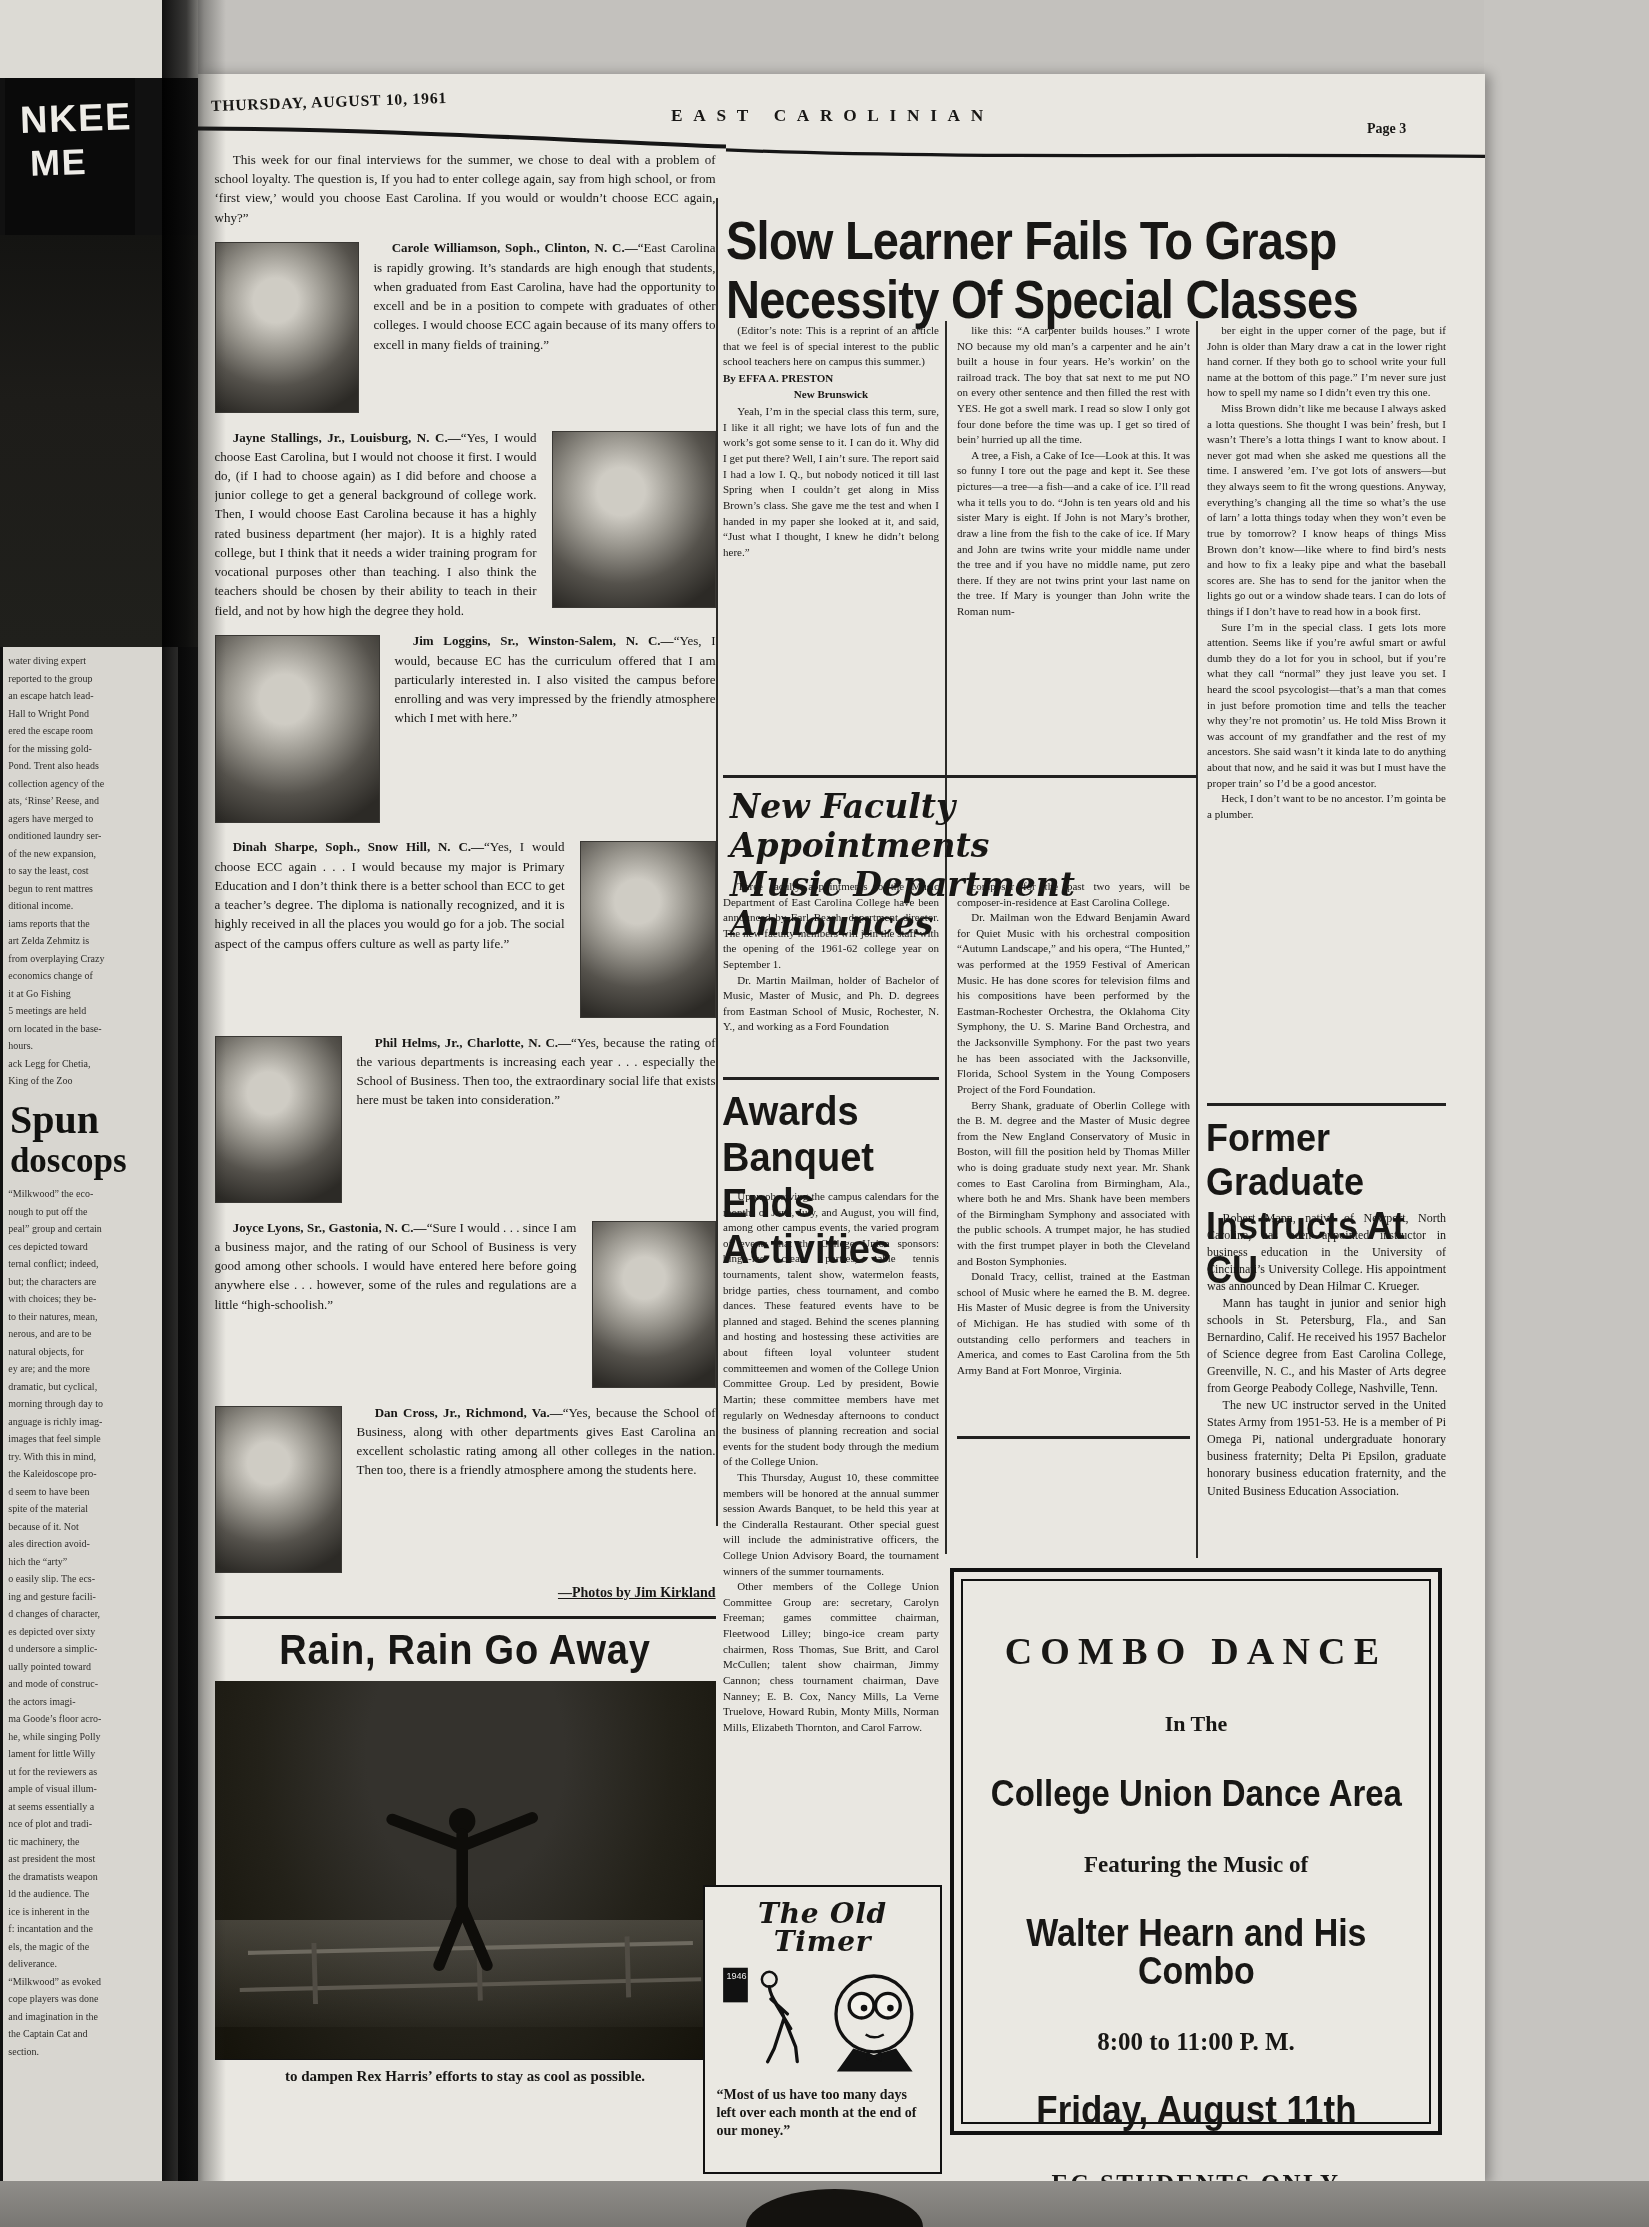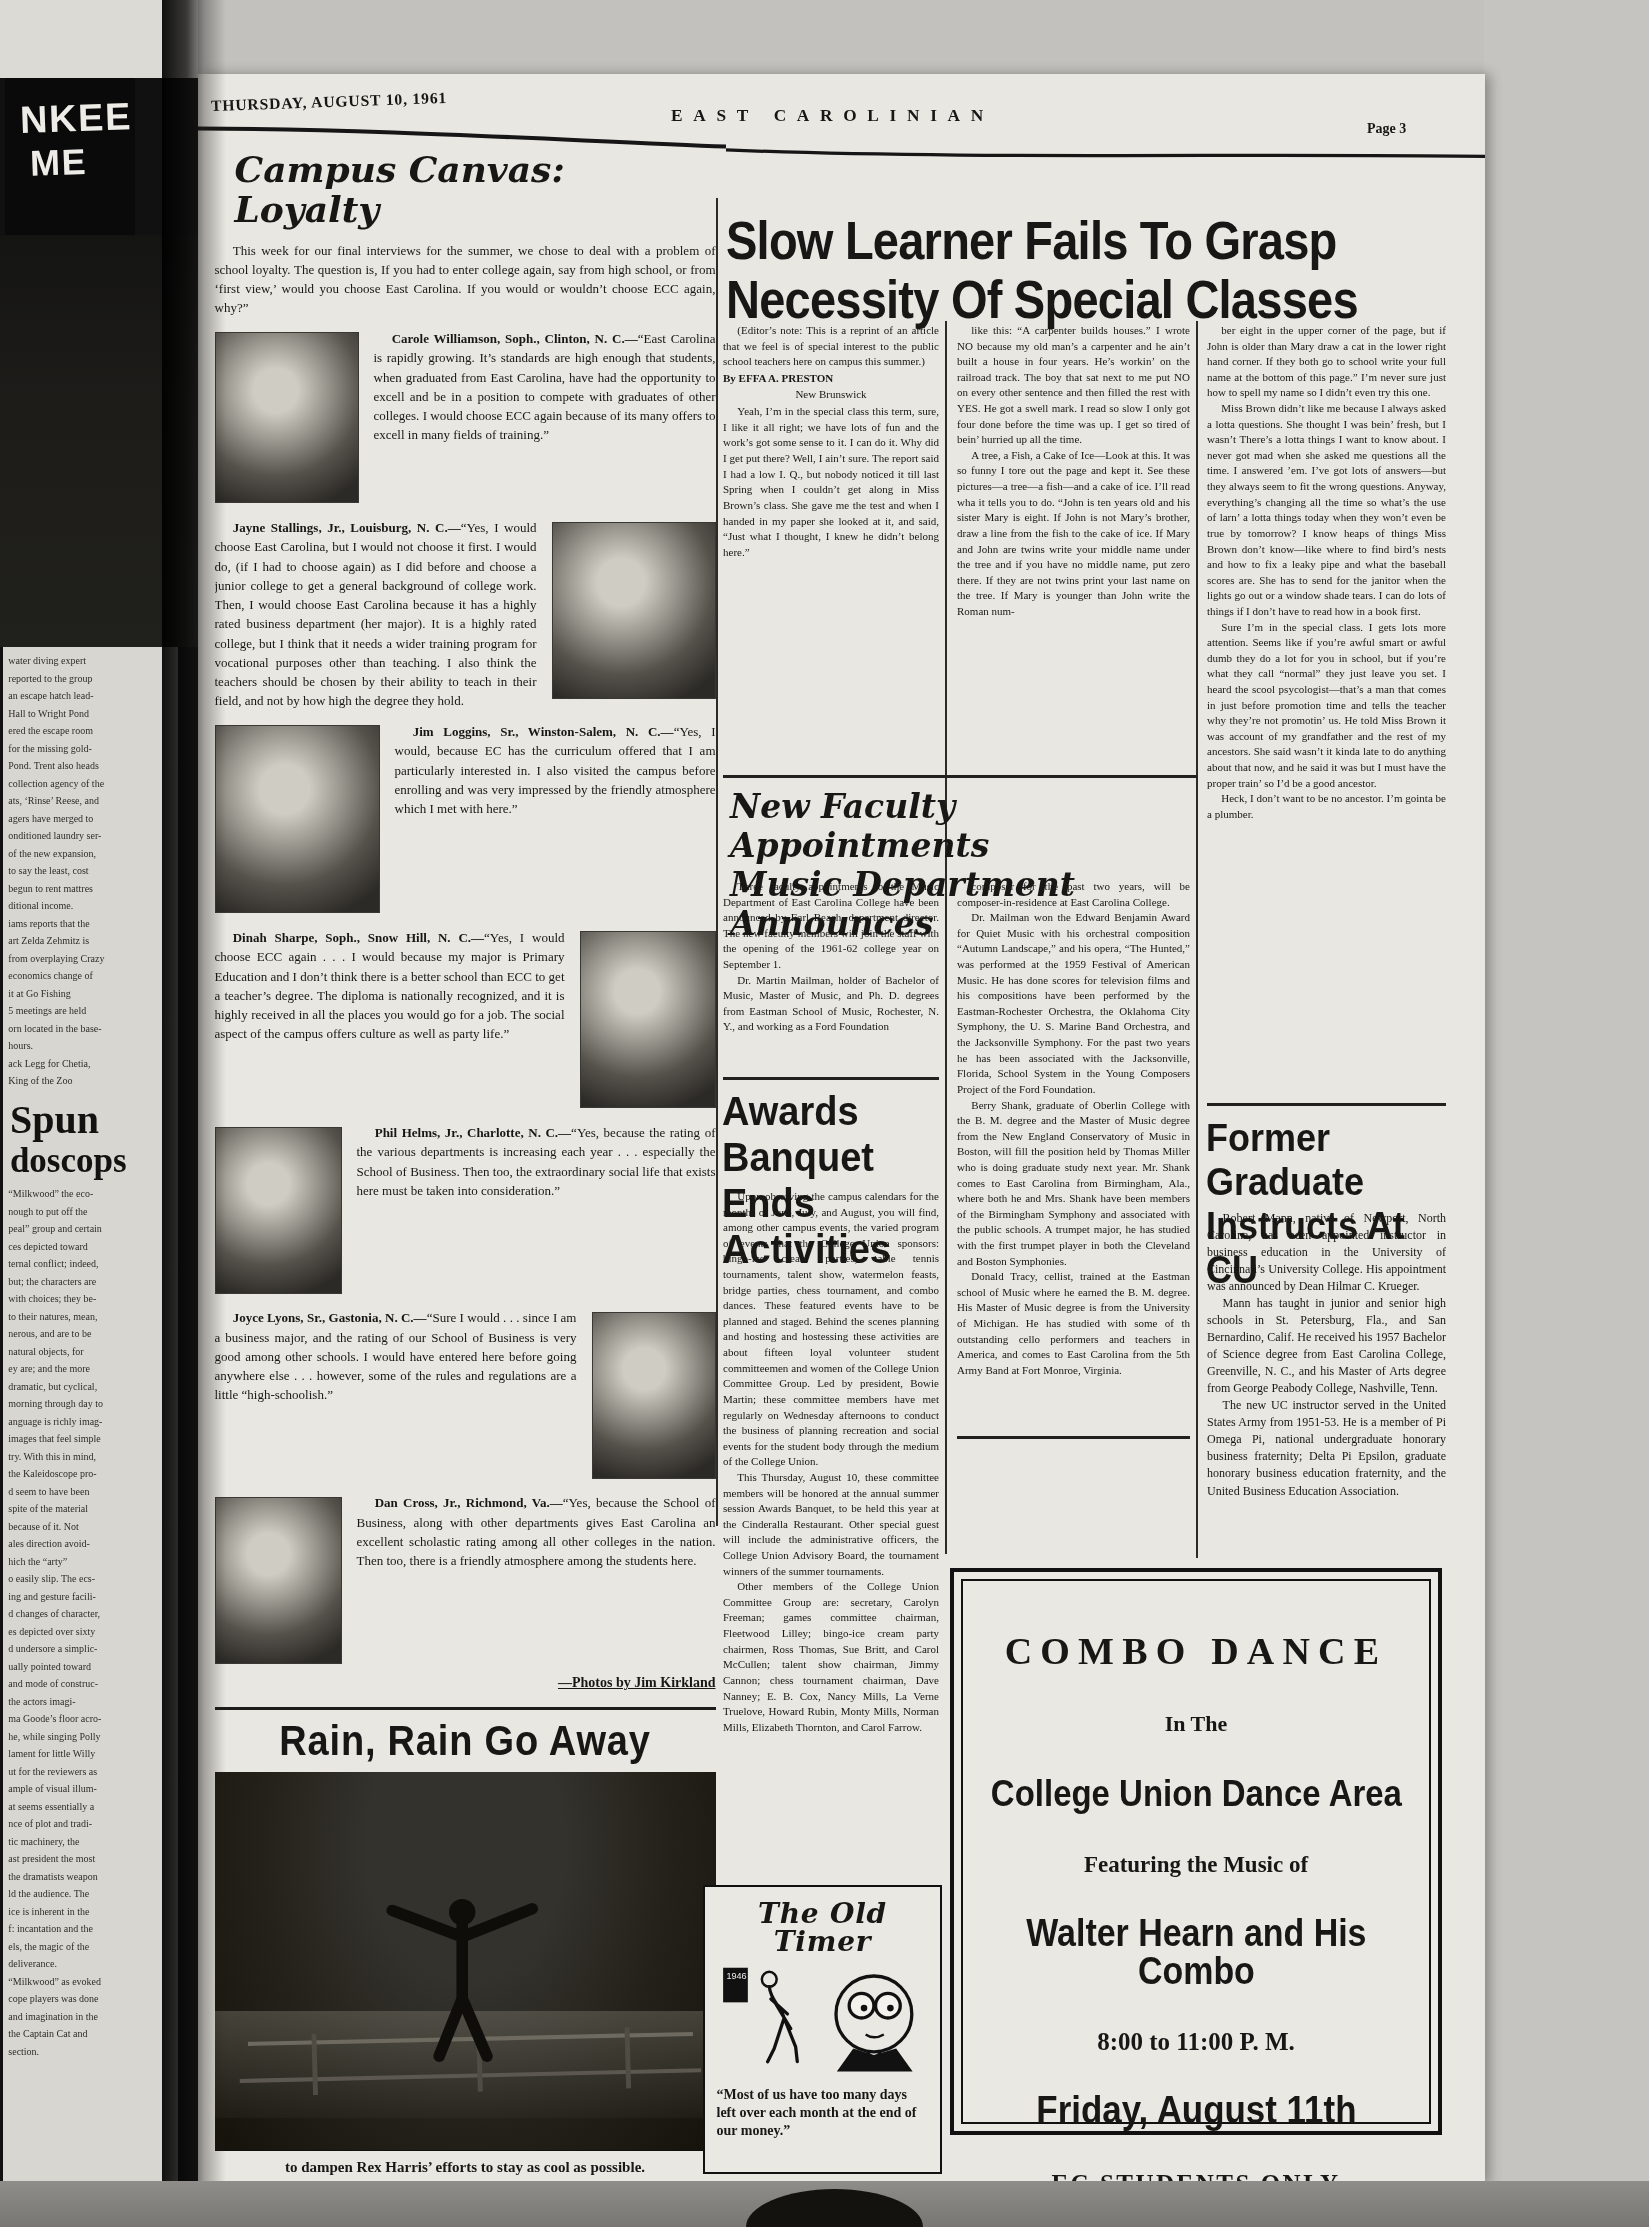--- a/index.html
+++ b/index.html
@@ -183,7 +183,6 @@
   <div class="vrule" style="left:998px;top:247px;height:1237px;"></div>
 
   <div class="leftcol">
-    <div class="h-campus">Campus Canvas: Loyalty</div>
     <p class="body">This week for our final interviews for the summer, we chose to deal with a problem of school loyalty. The question is, If you had to enter college again, say from high school, or from ‘first view,’ would you choose East Carolina. If you would or wouldn’t choose ECC again, why?”</p>
 
     <div class="iv">

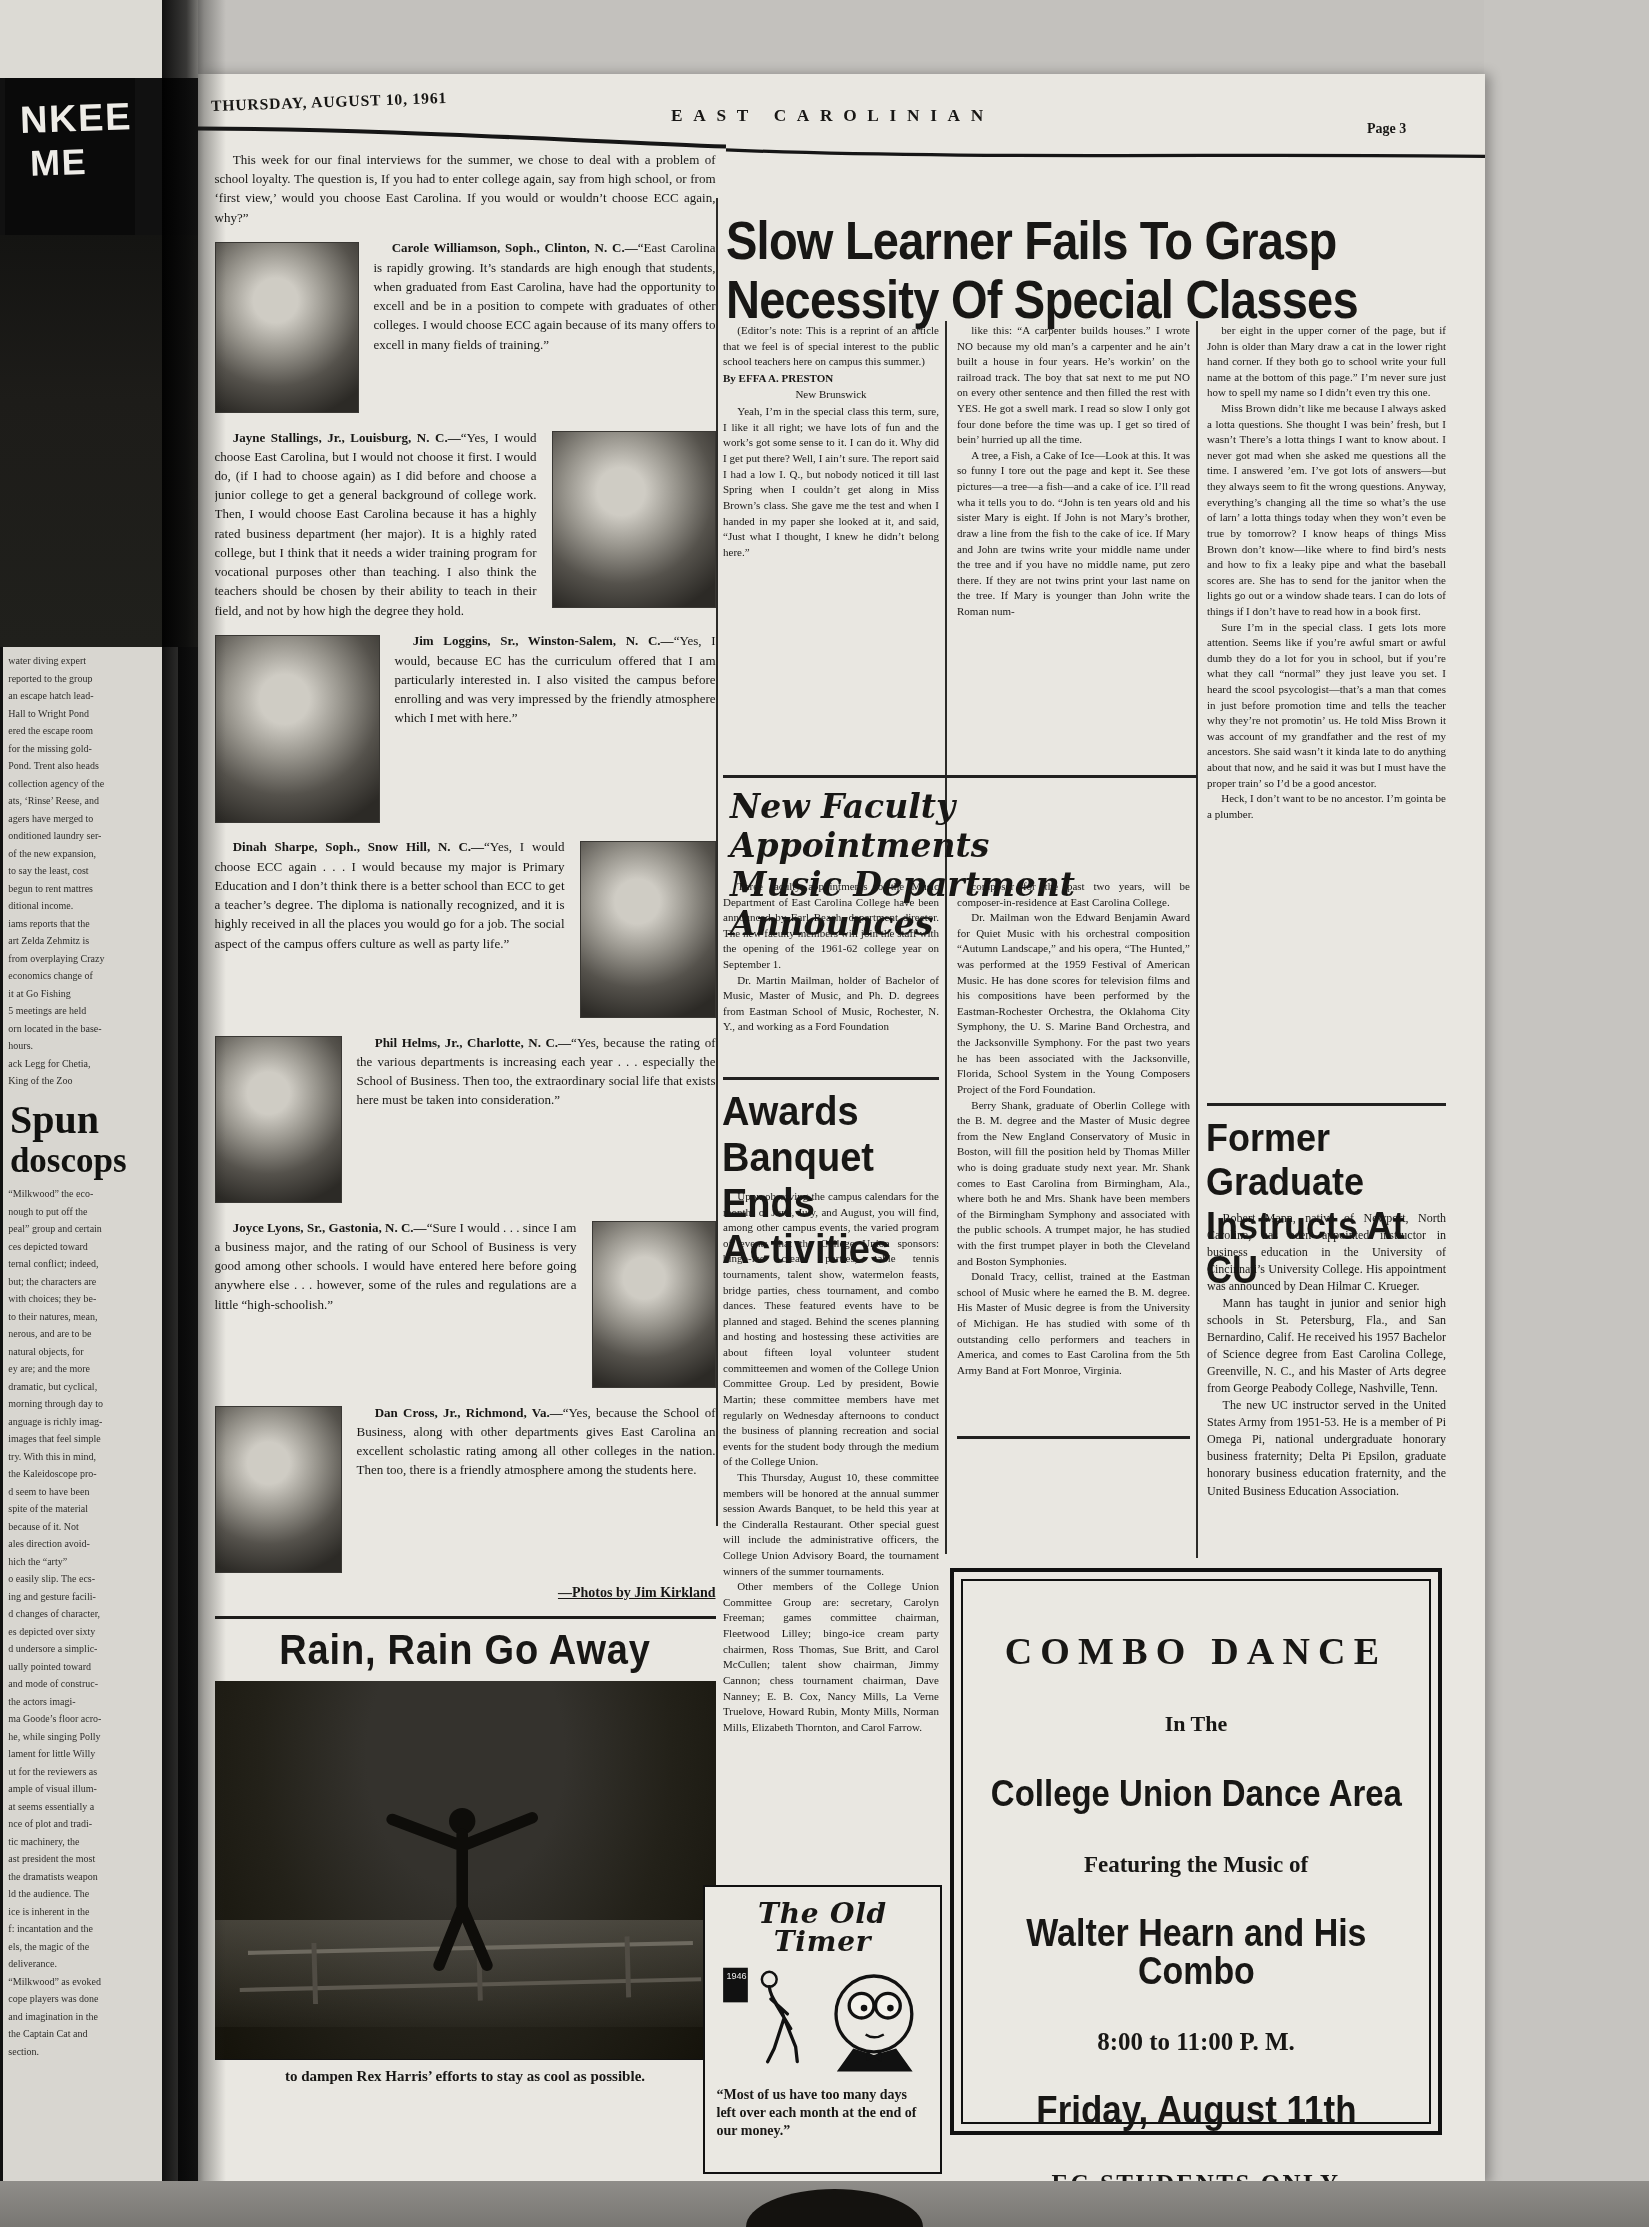--- a/index.html
+++ b/index.html
@@ -47,7 +47,7 @@
   .newscol{position:absolute;font:11px/1.42 "Liberation Serif",serif;text-align:justify;overflow:hidden;}
   .newscol p{margin:0;text-indent:1.3em;}
   .byline{text-align:left;font-weight:bold;text-indent:0 !important;margin-top:1.6px !important;}
-  .dateline{text-align:center;font-weight:normal;text-indent:0 !important;margin-bottom:1.6px !important;}
+  .dateline{text-align:center;font-weight:bold;text-indent:0 !important;margin-bottom:1.6px !important;}
   .h-music{position:absolute;left:532px;top:714px;width:474px;font:bold italic 33px/1.18 "DejaVu Serif",serif;}
   .h-awards{position:absolute;left:524px;top:1014px;width:223px;font:bold 38px/1.12 "Liberation Sans",sans-serif;transform:scale(1,1.08);transform-origin:left top;}
   .h-former{position:absolute;left:1008px;top:1041px;width:247px;font:bold 36px/1.14 "Liberation Sans",sans-serif;transform:scale(1,1.08);transform-origin:left top;}

